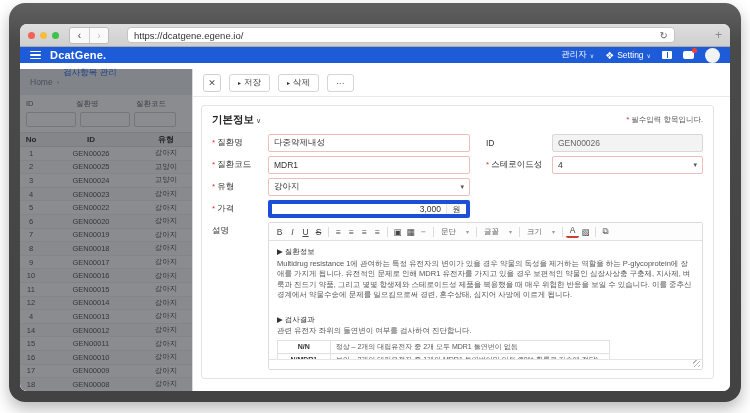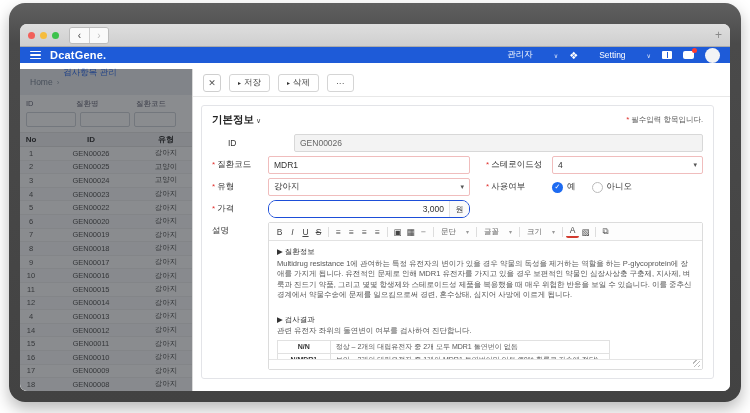--- a/index.html
+++ b/index.html
@@ -153,6 +153,10 @@
       <div class="navseg">
         <span class="navbtn">‹</span>
         <span class="navbtn">›</span>
+      </div>
+      <div class="urlbar">
+        <span class="urltext">https://dcatgene.egene.io/</span>
+        <span class="refresh">↻</span>
       </div>
       <span class="newtab">+</span>
     </div>

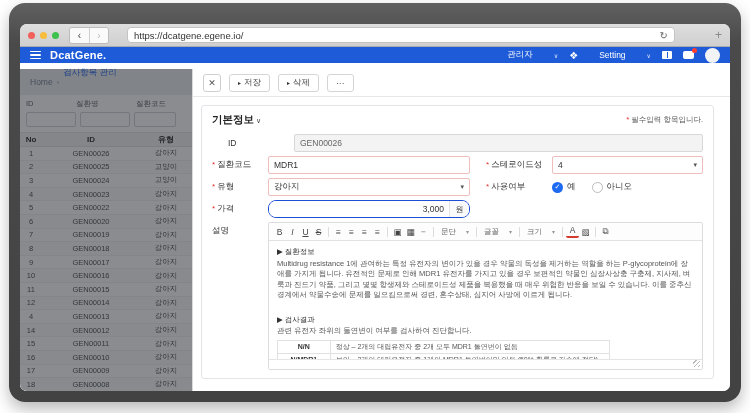--- a/index.html
+++ b/index.html
@@ -41,7 +41,7 @@
                 transform:rotate(45deg); right:-3px; bottom:-1px; border-radius:1px; }
   .ph { font-size:7.5px; color:#9aa1ad; }
   .hright { margin-left:auto; display:flex; align-items:center; gap:11px; }
-  .hitem { display:flex; align-items:center; gap:21px; font-size:8.5px; }
+  .hitem { display:flex; align-items:center; gap:3px; font-size:8.5px; }
   .chev { font-size:6px; opacity:.85; }
   .glyph { font-size:10px; }
   .book { width:10px; height:8px; background:#fff; border-radius:1px; position:relative; }

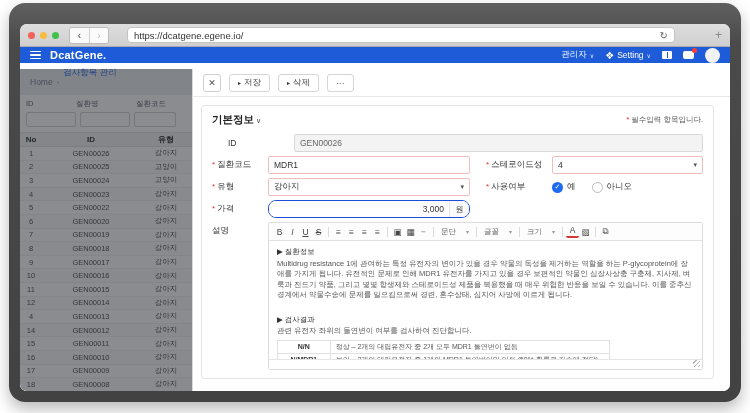--- a/index.html
+++ b/index.html
@@ -336,6 +336,10 @@
           </div>
 
           <div class="frow">
+            <div class="fcol1">
+              <span class="flabel"><span class="req">*</span><span>질환명</span></span>
+              <input class="finput" readonly="" value="다중약제내성" style="">
+            </div>
             <div class="fcol2">
               <span class="flabel">ID</span>
               <input class="finput plain" readonly="" value="GEN00026" style="">

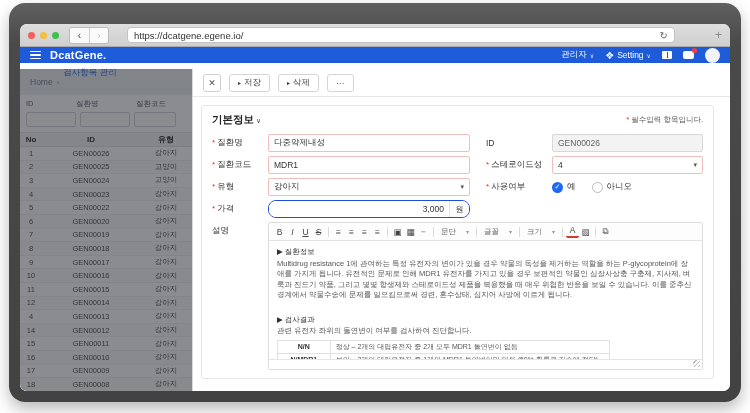--- a/index.html
+++ b/index.html
@@ -366,19 +366,6 @@
               <span class="fselect">
                 <span>강아지</span>
                 <span class="chev3">▾</span>
-              </span>
-            </div>
-            <div class="fcol2">
-              <span class="flabel"><span class="req">*</span><span>사용여부</span></span>
-              <span class="radios">
-                <span class="radio">
-                  <span class="rdot on">✓</span>
-                  <span>예</span>
-                </span>
-                <span class="radio">
-                  <span class="rdot off"></span>
-                  <span>아니오</span>
-                </span>
               </span>
             </div>
           </div>

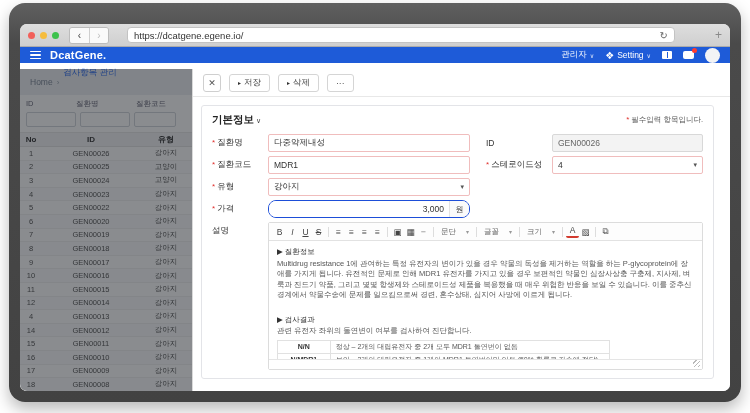--- a/index.html
+++ b/index.html
@@ -105,7 +105,7 @@
   .fselect { flex:1; height:18px; border:1px solid #f0bdbd; border-radius:2px; background:#fff;
              display:flex; align-items:center; justify-content:space-between; padding:0 5px; font-size:8.5px; color:#333; }
   .fselect .chev3 { font-size:7px; color:#555; }
-  .igroup { flex:1; display:flex; border:1px solid #1d4ed8; border-radius:8px; height:18px; overflow:hidden; }
+  .igroup { flex:1; display:flex; border:4px solid #1d4ed8; border-radius:2px; height:18px; overflow:hidden; }
   .igroup input { flex:1; border:none; text-align:right; font-size:8.5px; color:#333; padding:0 5px; min-width:0; }
   .addon { width:20px; border-left:1px solid #e3e3e3; font-size:8px; display:flex; align-items:center;
            justify-content:center; color:#444; background:#fafafa; flex:none; }

